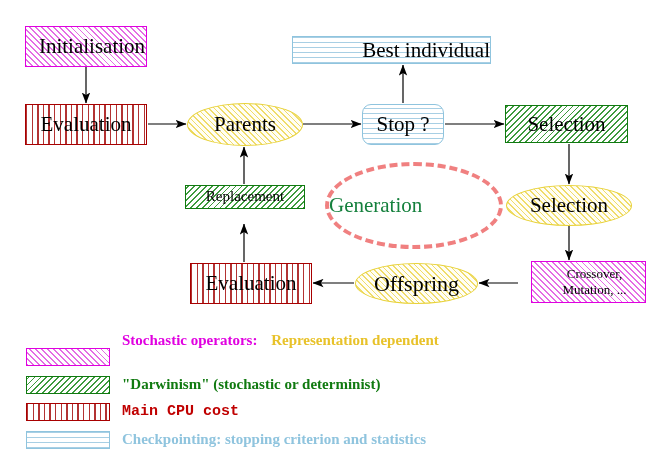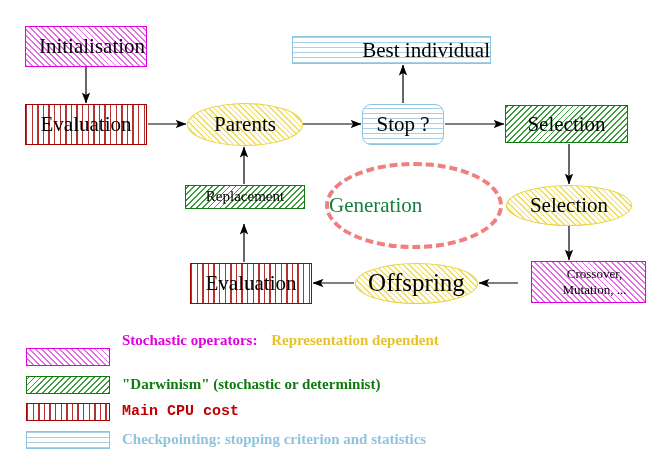--- a/index.html
+++ b/index.html
@@ -158,7 +158,7 @@
   <span class="lbl">Mutation, ...</span>
 </div>
 
-<div class="node hatch-yellow ellipse" style="left:355px; top:263px; width:123px; height:41px; font-size:25px;">
+<div class="node hatch-yellow ellipse" style="left:355px; top:263px; width:123px; height:41px; font-size:22px;">
   <span class="lbl">Offspring</span>
 </div>
 

